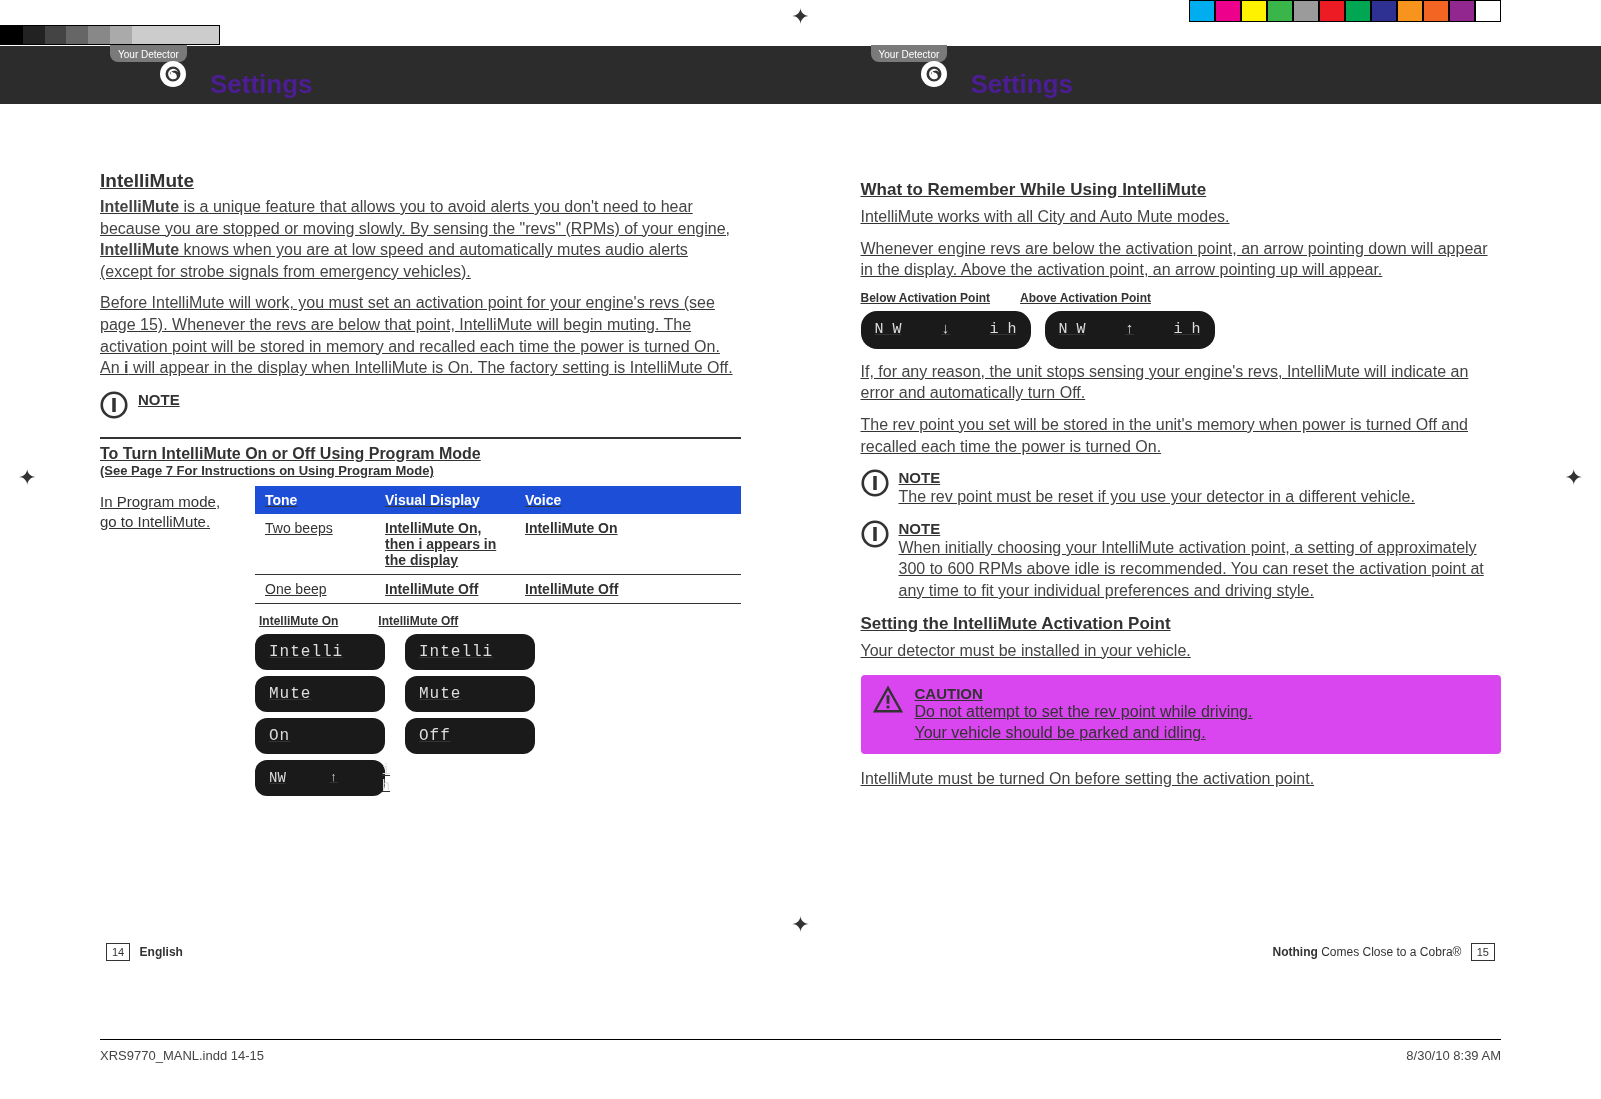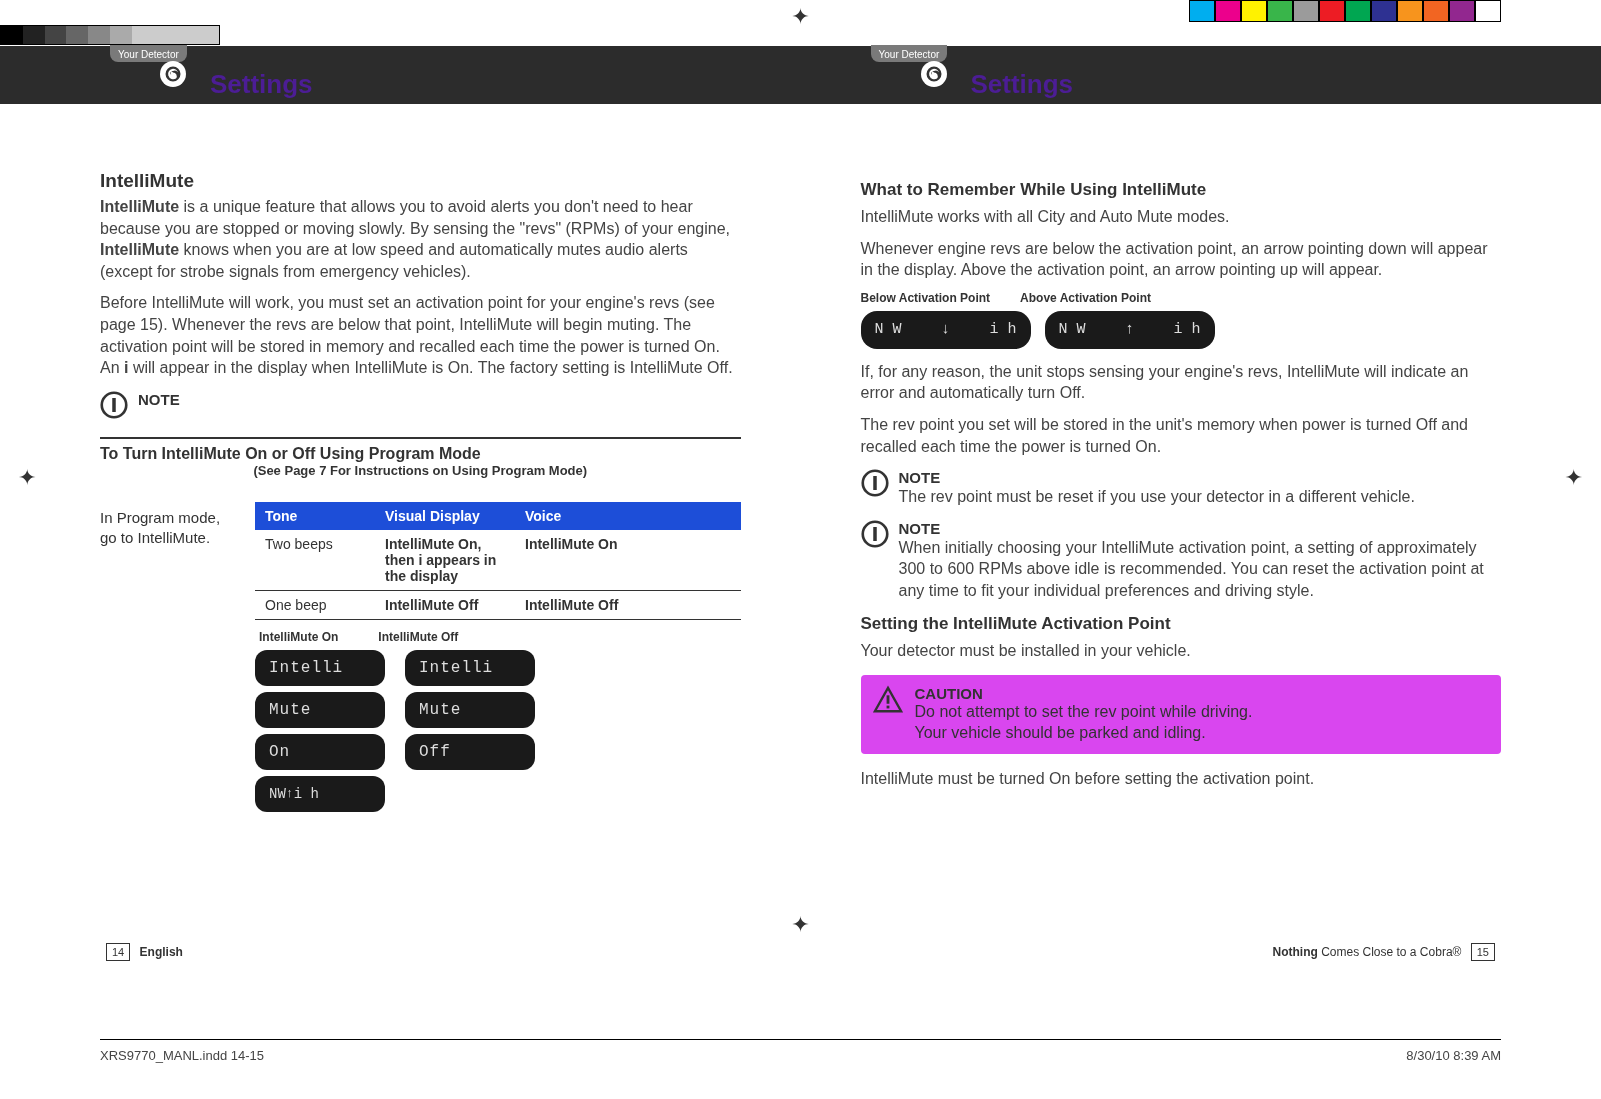--- a/index.html
+++ b/index.html
@@ -53,7 +53,7 @@
     display: flex;
     gap: 120px;
   }
-  .page { flex: 1; position: relative; }
+  .page { flex: 1; position: relative; text-decoration: underline; }
   .header {
     position: relative;
     height: 50px;

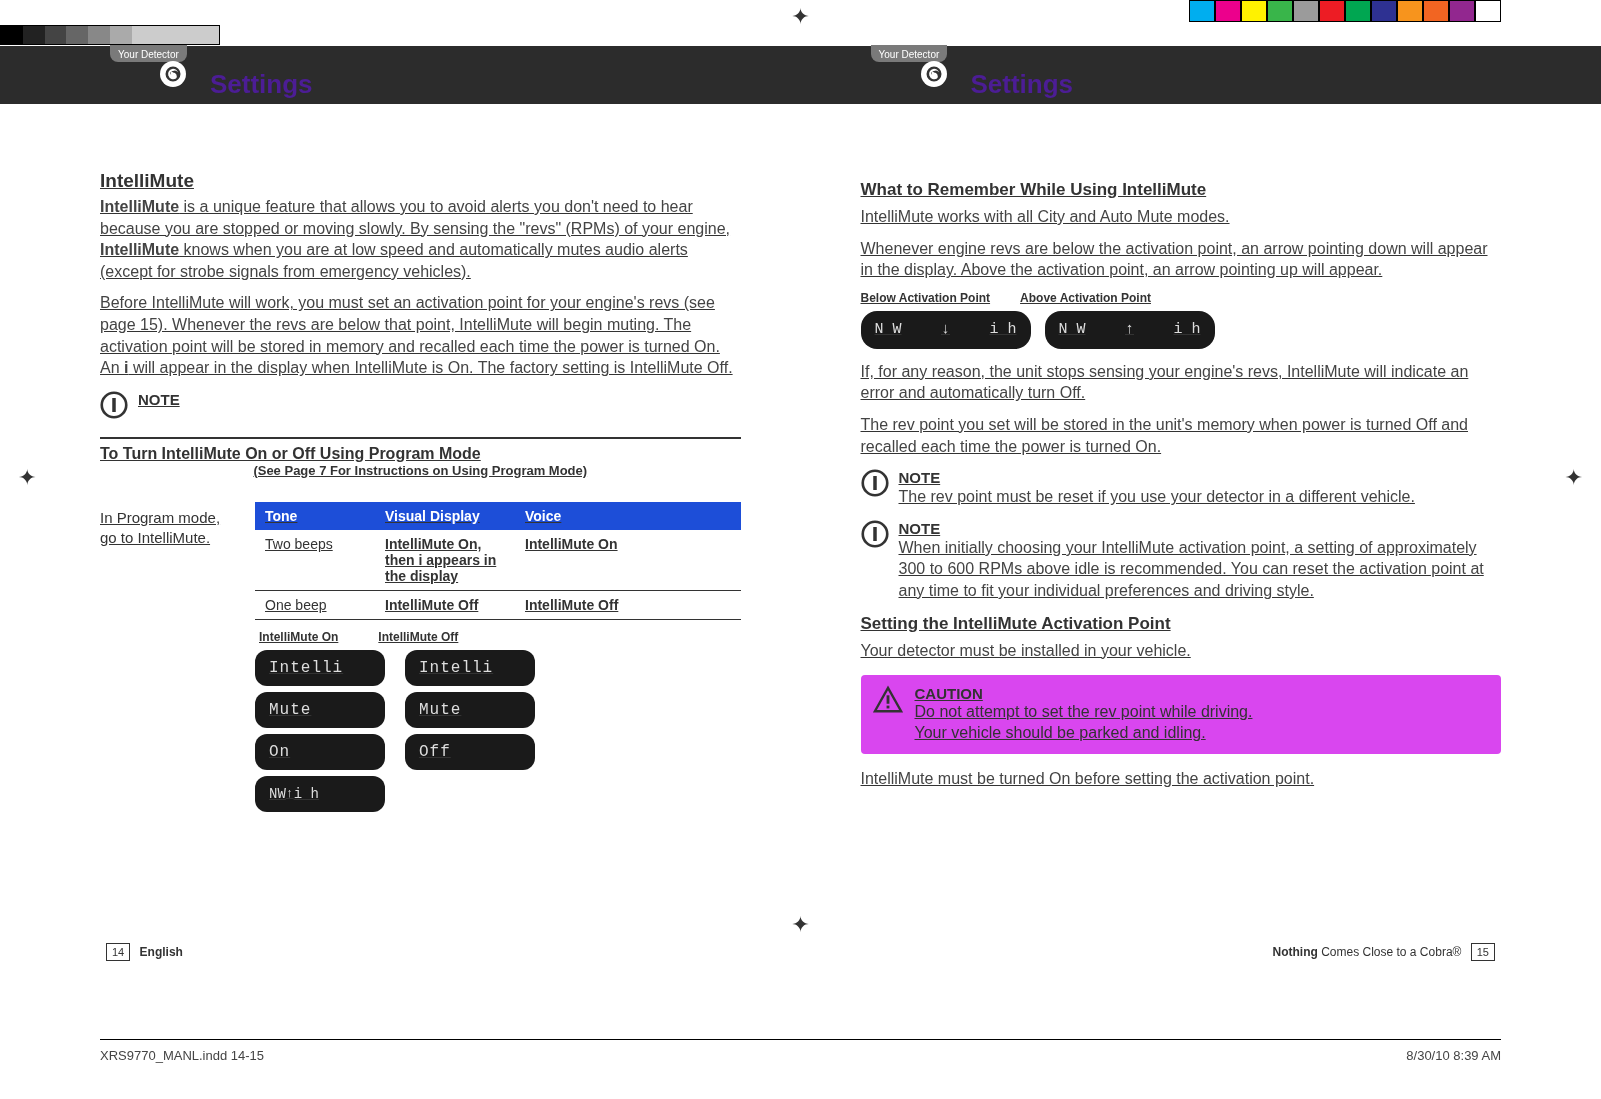--- a/index.html
+++ b/index.html
@@ -118,7 +118,7 @@
   .divider { border:none; border-top:2px solid #333; margin:18px 0 6px 0; }
 
   .table-title { font-weight:bold; font-size:16px; }
-  .table-sub { font-weight:bold; font-size:13px; margin-bottom:24px;text-align:center;}
+  .table-sub { font-weight:bold; font-size:13px; margin-bottom:8px;}
   .table-wrap { display:flex; gap:20px; }
   .table-left { width:135px; font-size:15px; line-height:1.35; padding-top:6px;}
   .table-main { flex:1; }

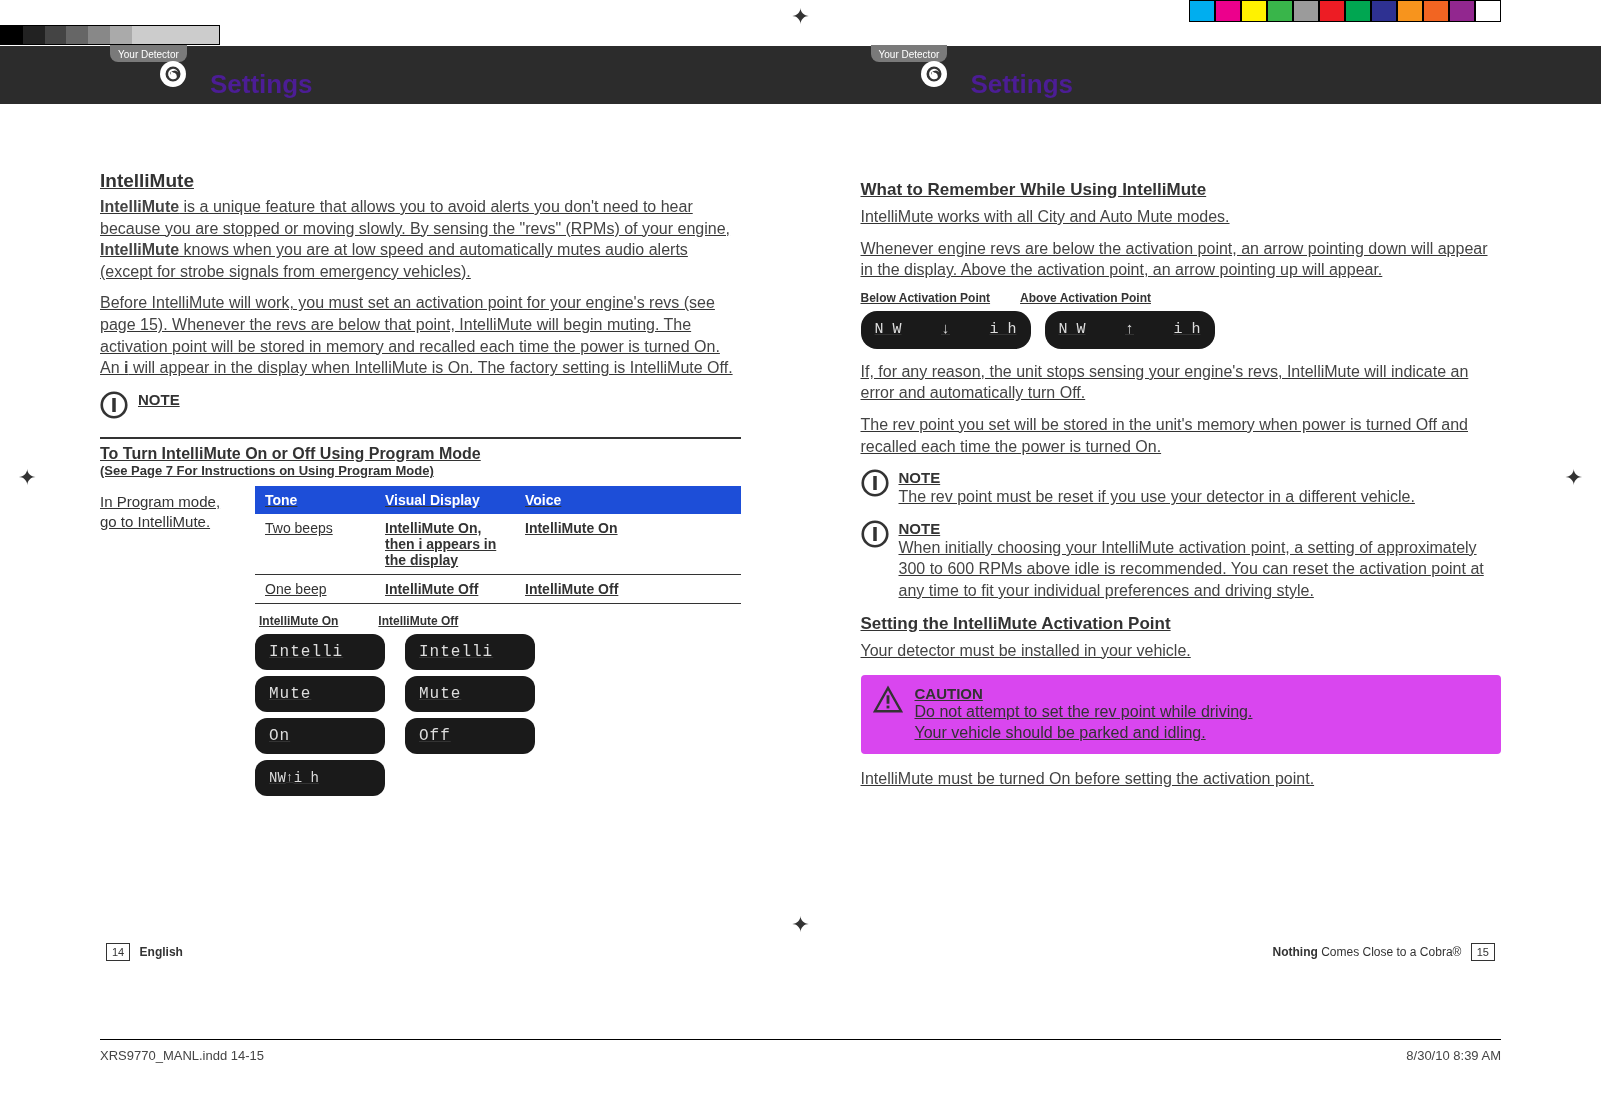--- a/index.html
+++ b/index.html
@@ -146,7 +146,7 @@
     font-size:16px;
     letter-spacing:1px;
   }
-  .pill-wide { justify-content:flex-start; font-size:14px; letter-spacing:0;}
+  .pill-wide { justify-content:flex-start; font-size:14px; letter-spacing:0;gap:44px;}
   .mini-arrow { font-size:13px; }
 
   .activation-labels {

